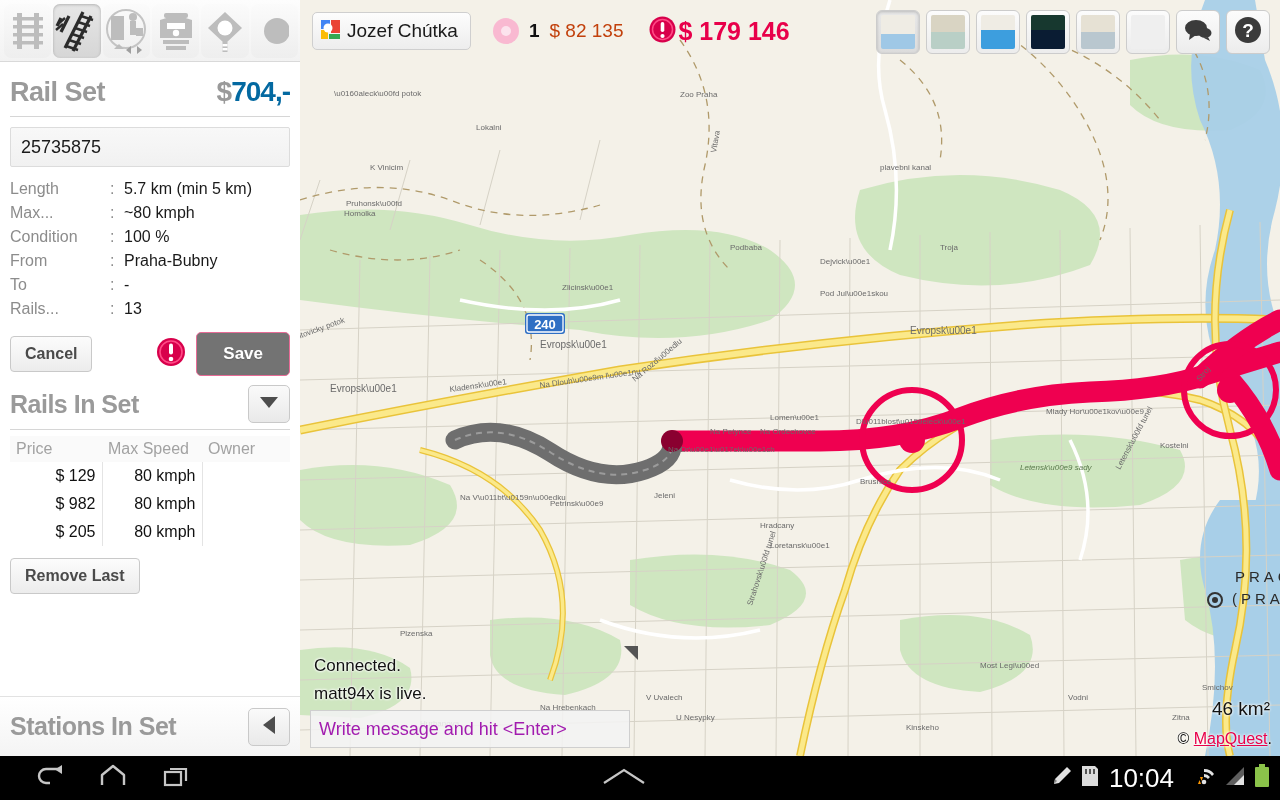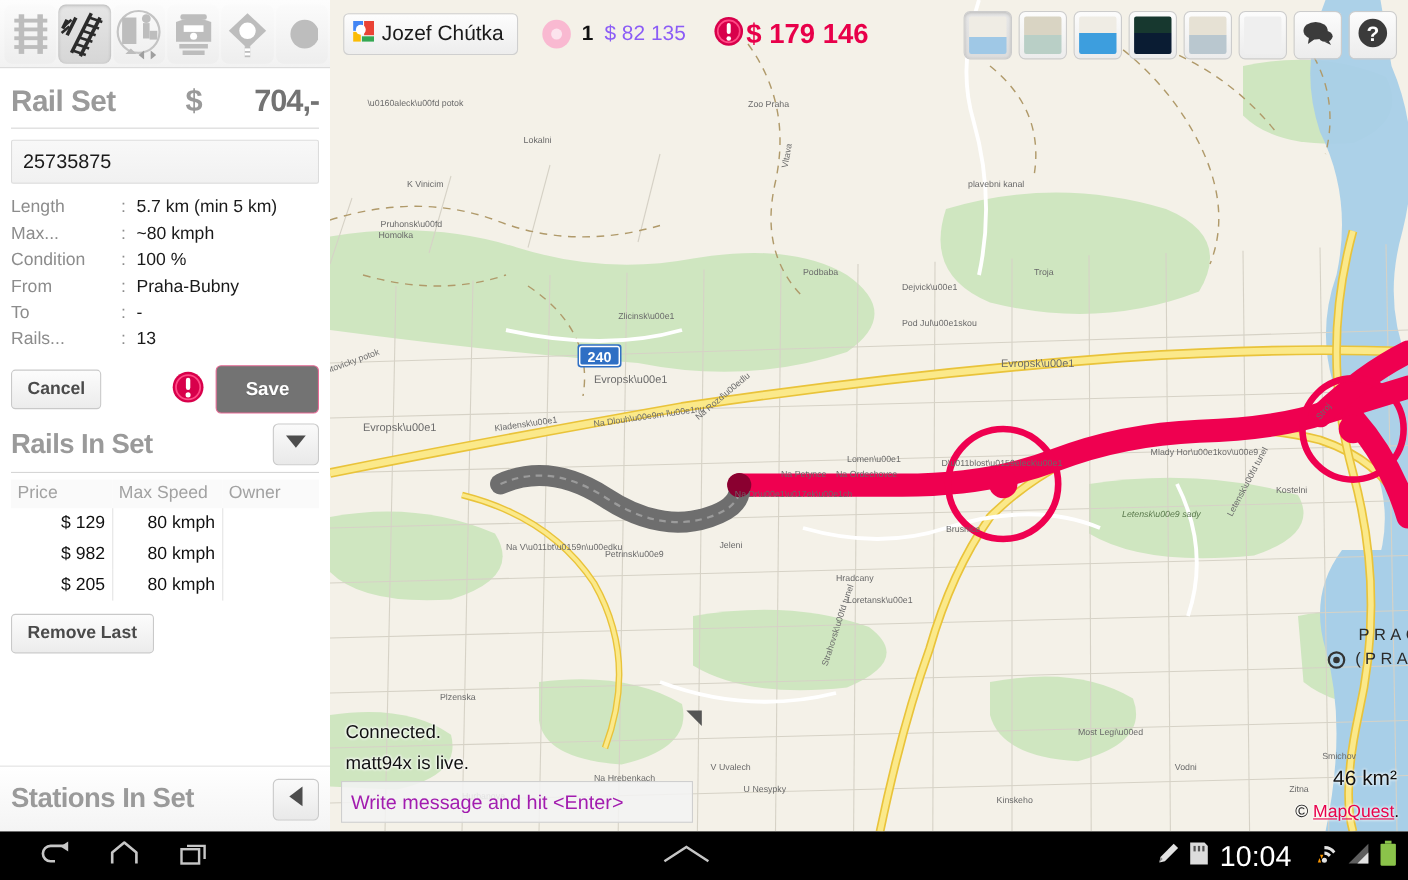--- a/index.html
+++ b/index.html
@@ -98,7 +98,7 @@
   #rank-badge i { width:10px; height:10px; border-radius:50%; background:#fce3ed;
     display:block; }
   #rank-num { font-size:19px; font-weight:bold; color:#111; margin-left:10px; }
-  #cash { font-size:19px; color:#8b5cf6; margin-left:10px;text-align:right; }
+  #cash { font-size:19px; color:#c2410c; margin-left:10px;text-align:right; }
   #debt-group { display:flex; align-items:center; margin-left:26px; }
   #debt-val { font-size:25px; font-weight:bold; color:#e8004a; margin-left:2px; }
 

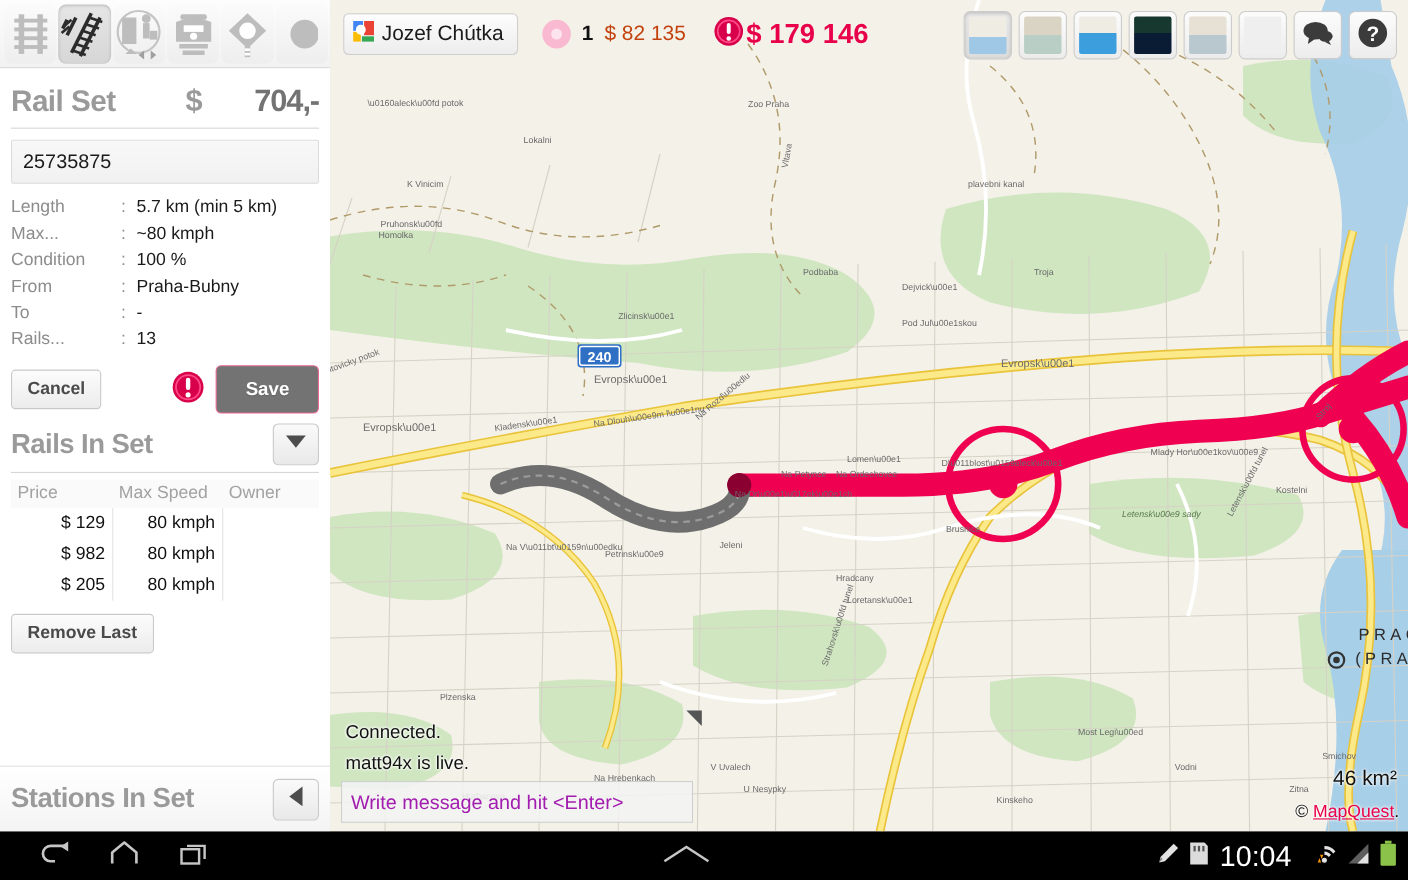--- a/index.html
+++ b/index.html
@@ -29,7 +29,7 @@
   #price-wrap { margin-left:auto; font-size:28px; font-weight:bold;
     letter-spacing:-1px; }
   #price-cur { color:#9a9a9a; }
-  #price-val { color:#737373;margin-left:48px; }
+  #price-val { color:#0369a1; }
   .hr { height:1px; background:#d6d6d6; margin:4px 10px 0 10px; }
 
   

